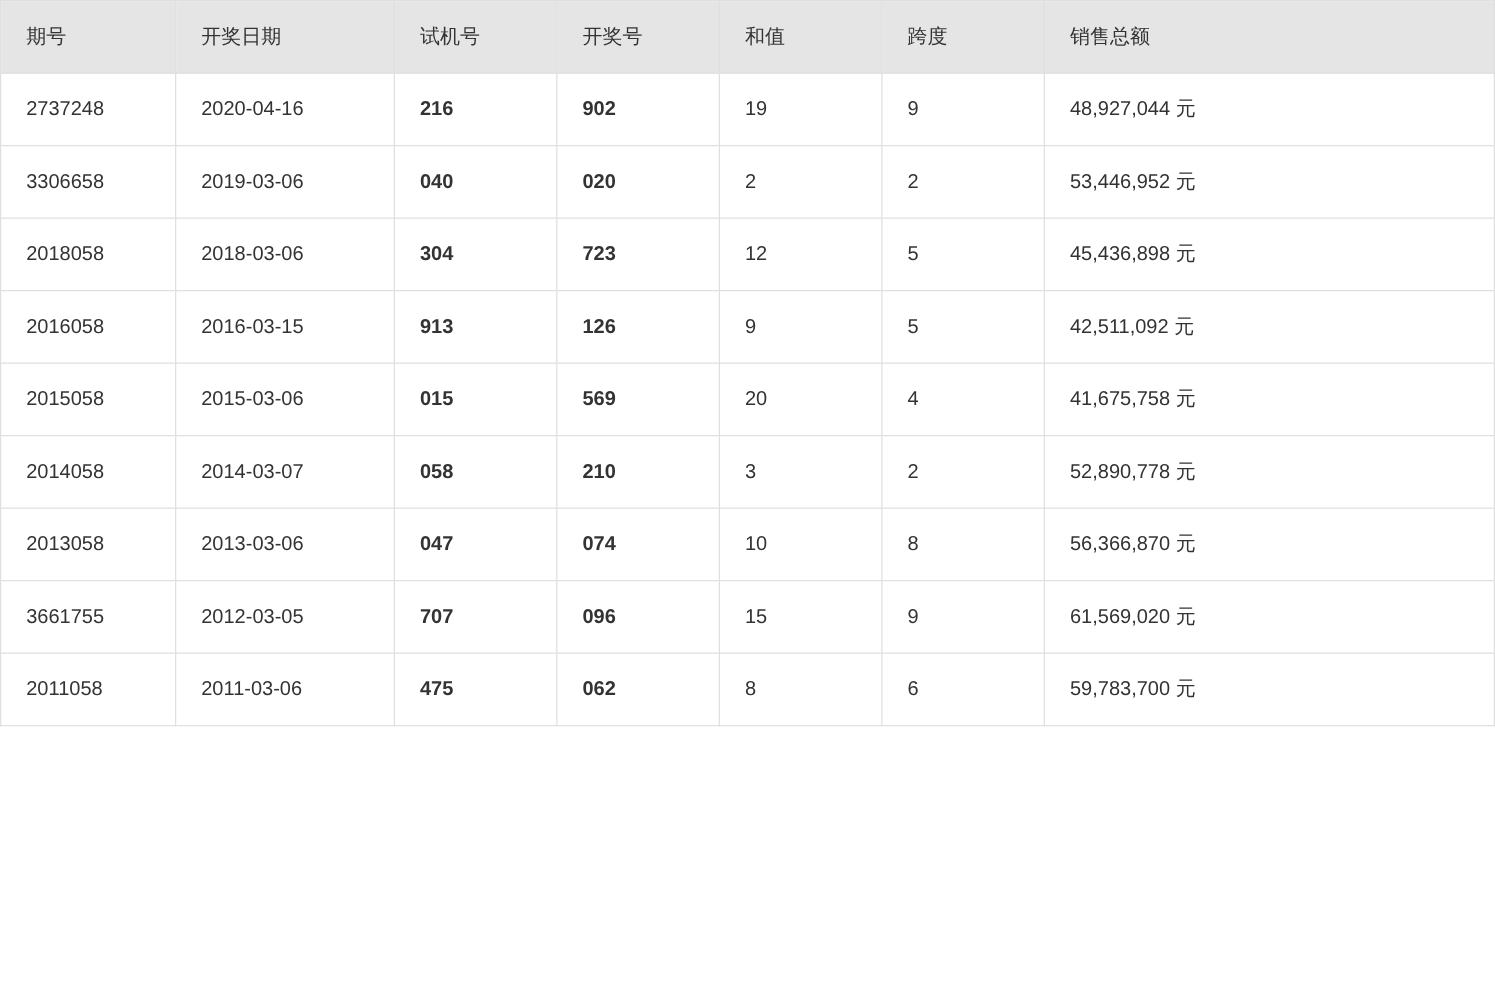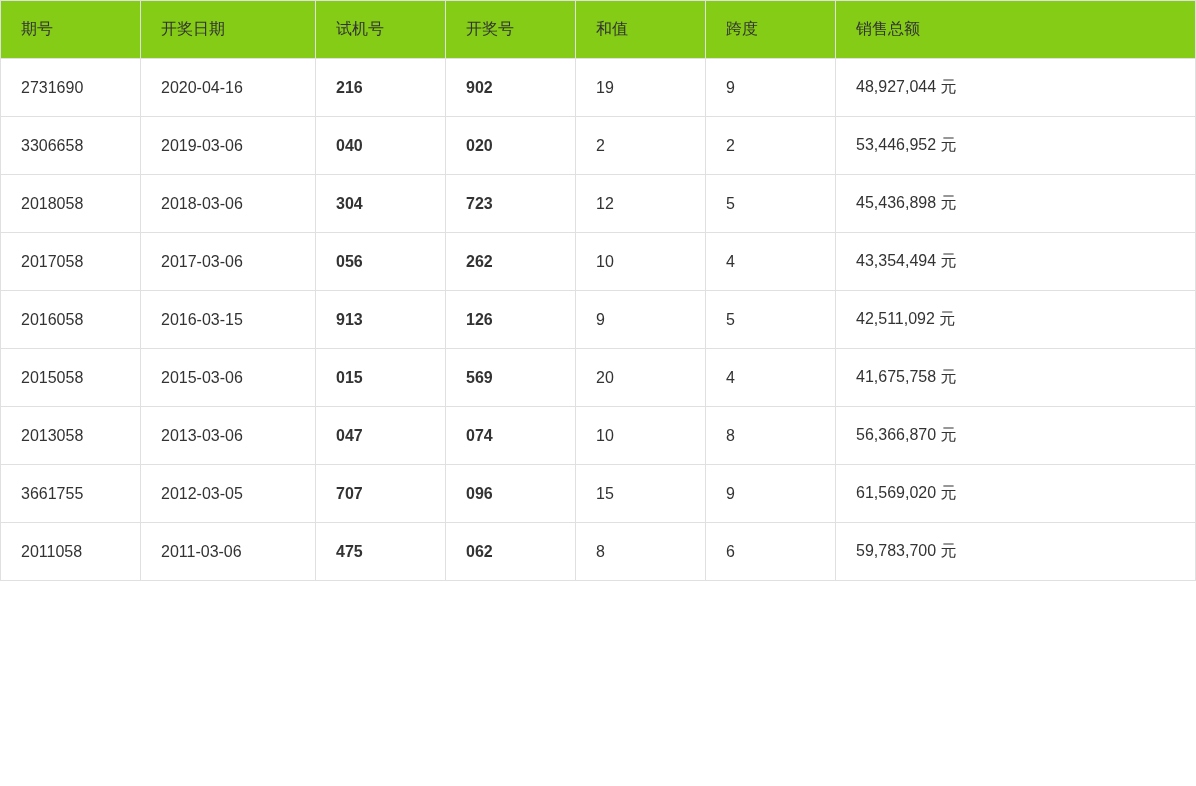--- a/index.html
+++ b/index.html
@@ -34,7 +34,7 @@
       font-weight: normal;
       font-size: 16px;
       color: #333;
-      background: #84cc16;
+      background: #e5e5e5;
     }
 
     td {

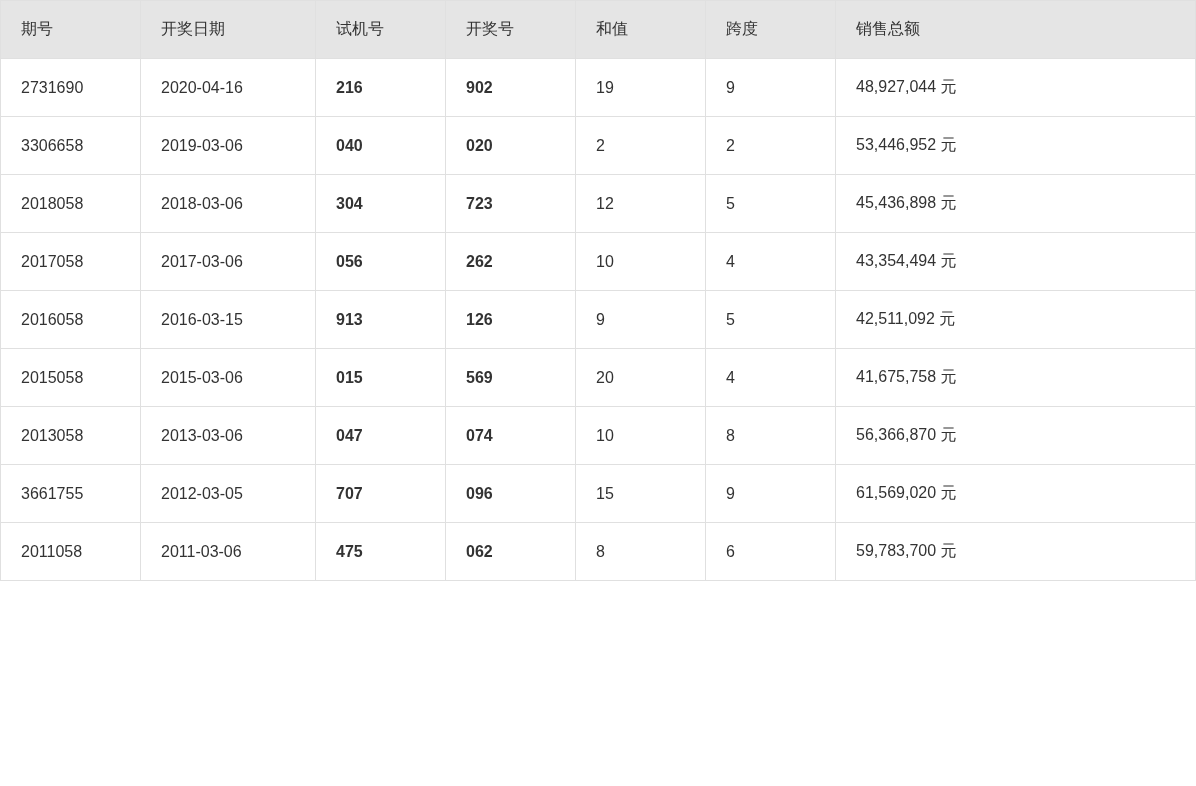--- a/index.html
+++ b/index.html
@@ -92,7 +92,7 @@
   </thead>
   <tbody id="table-body">
   <tr>
-        <td>2731690</td>
+        <td>2737248</td>
         <td>2020-04-16</td>
         <td class="bold-val">216</td>
         <td class="bold-val">902</td>

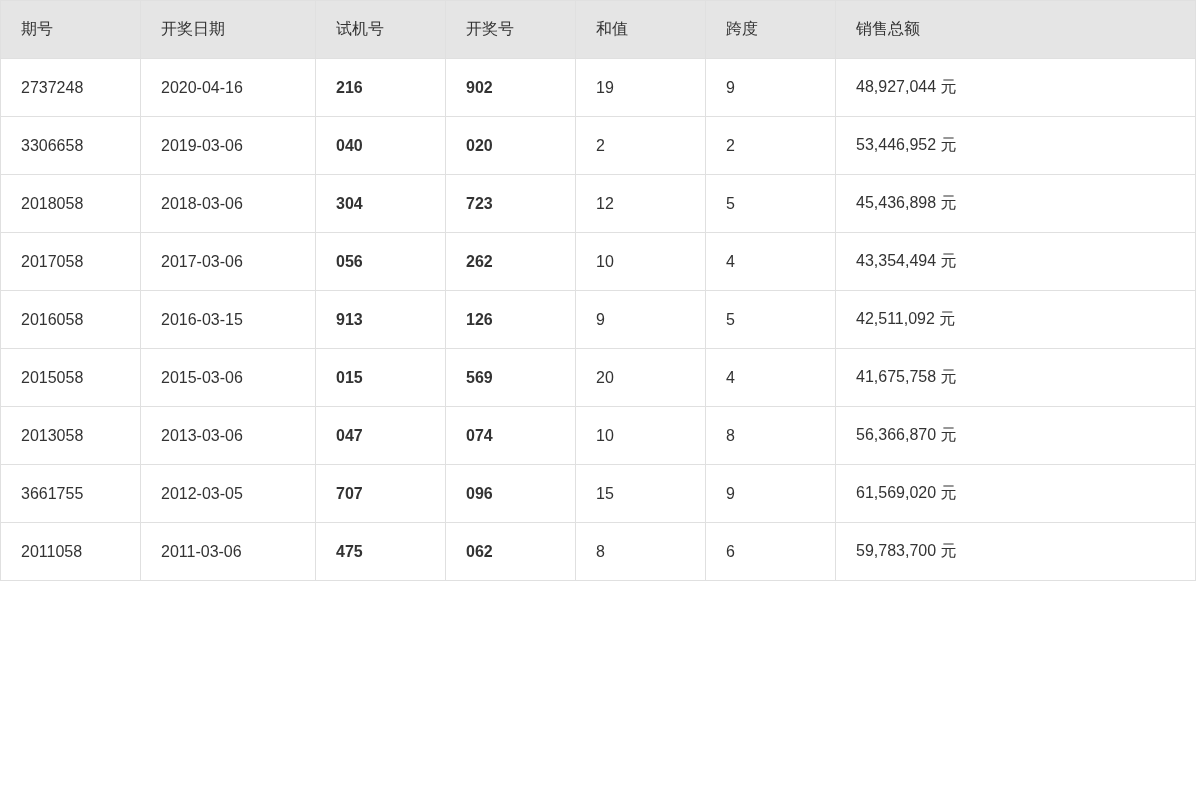--- a/index.html
+++ b/index.html
@@ -119,15 +119,6 @@
         <td>45,436,898 元</td>
       </tr>
       <tr>
-        <td>2017058</td>
-        <td>2017-03-06</td>
-        <td class="bold-val">056</td>
-        <td class="bold-val">262</td>
-        <td>10</td>
-        <td>4</td>
-        <td>43,354,494 元</td>
-      </tr>
-      <tr>
         <td>2016058</td>
         <td>2016-03-15</td>
         <td class="bold-val">913</td>

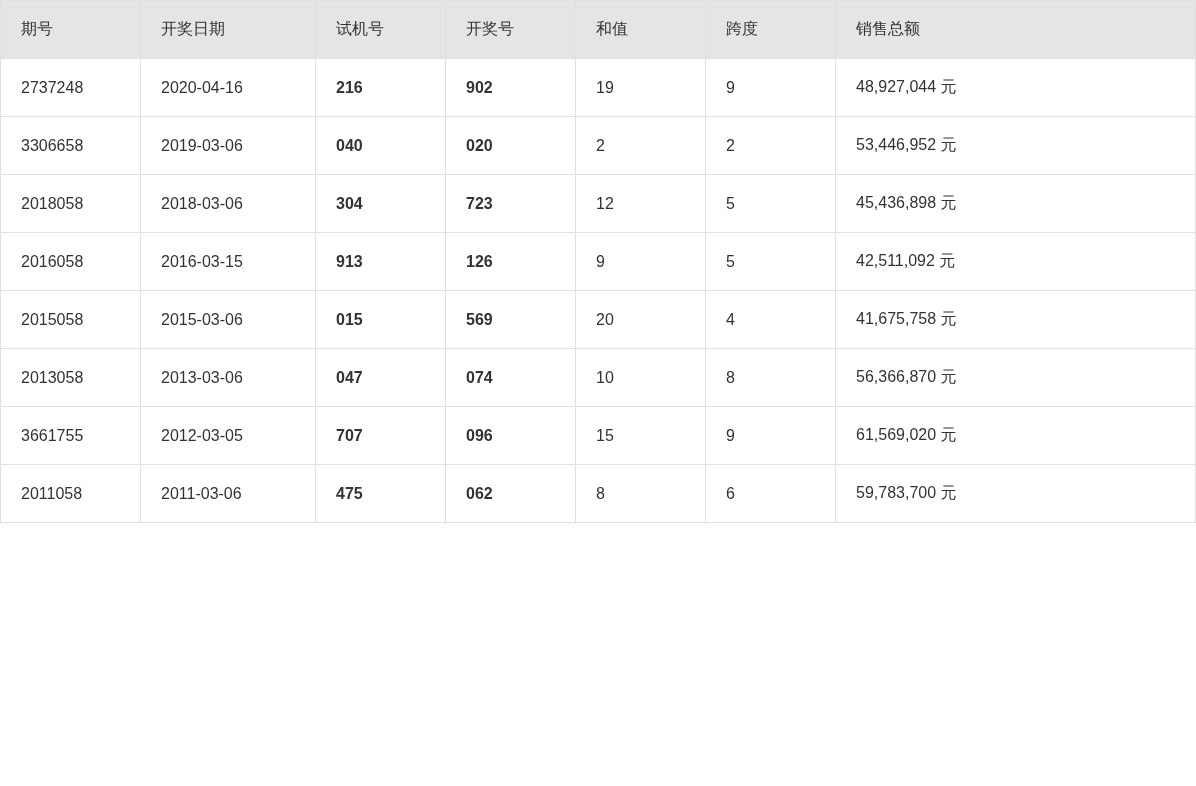--- a/index.html
+++ b/index.html
@@ -137,6 +137,15 @@
         <td>41,675,758 元</td>
       </tr>
       <tr>
+        <td>2014058</td>
+        <td>2014-03-07</td>
+        <td class="bold-val">058</td>
+        <td class="bold-val">210</td>
+        <td>3</td>
+        <td>2</td>
+        <td>52,890,778 元</td>
+      </tr>
+      <tr>
         <td>2013058</td>
         <td>2013-03-06</td>
         <td class="bold-val">047</td>

